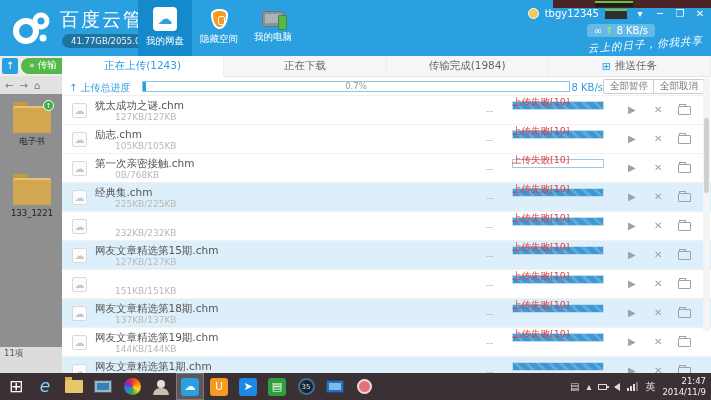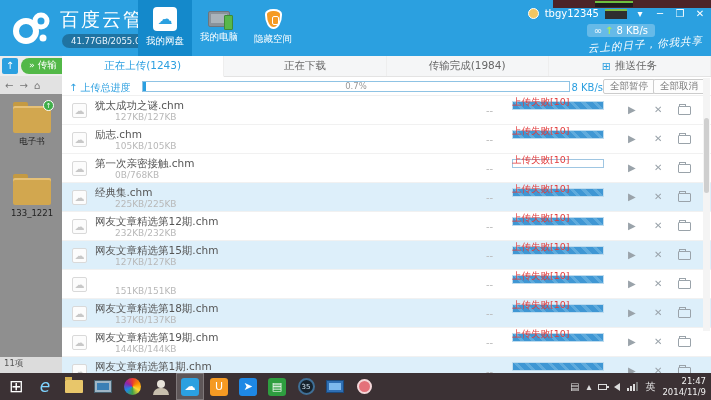--- a/index.html
+++ b/index.html
@@ -148,12 +148,12 @@
           <span class="tab-label">我的网盘</span>
         </div>
         <div class="nav-tab">
+          <div class="shield"></div>
+          <span class="tab-label">隐藏空间</span>
+        </div>
+        <div class="nav-tab">
           <div class="pcicon"></div>
           <span class="tab-label">我的电脑</span>
-        </div>
-        <div class="nav-tab">
-          <div class="shield"></div>
-          <span class="tab-label">隐藏空间</span>
         </div>
       </div>
 

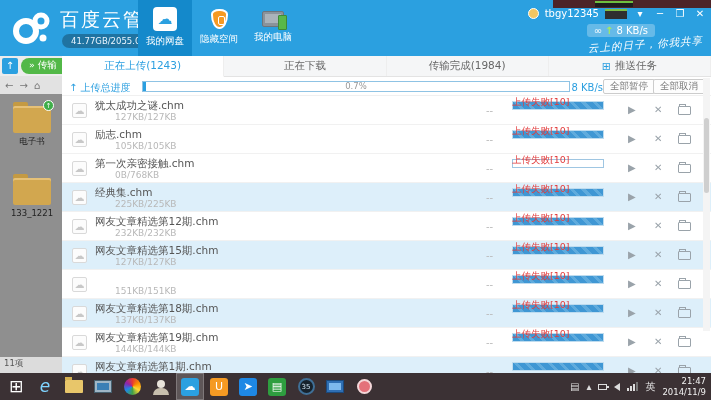--- a/index.html
+++ b/index.html
@@ -287,7 +287,6 @@
     </div>
             <div class="frow">
       <span class="file-ico">☁</span>
-      <span class="f-name">网友文章精选第12期.chm</span>
       <span class="f-size">232KB/232KB</span>
       <span class="f-dash">--</span>
       <div class="f-bar">

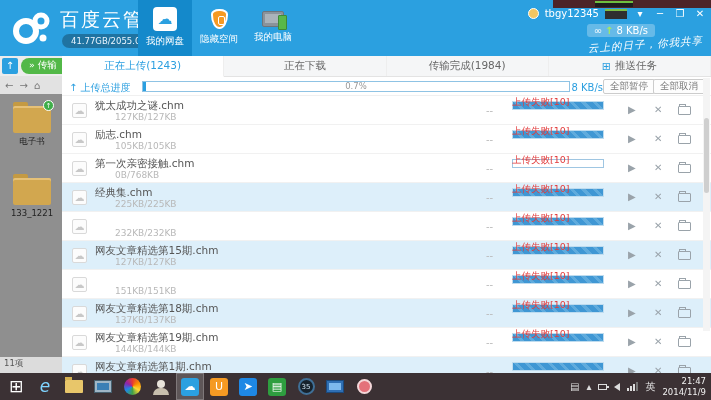--- a/index.html
+++ b/index.html
@@ -54,7 +54,7 @@
   .folder::before { content:""; position:absolute; top:-4px; left:0; width:15px; height:4px; background:#c49a43; border-radius:2px 2px 0 0; }
   .badge { position:absolute; right:-3px; top:-6px; width:11px; height:11px; background:#3fae49; border-radius:50%; color:#fff; font-size:7px; line-height:11px; text-align:center; border:1px solid #fff; }
   .folder-label { font-size:8.5px; color:#222; margin-top:3px; }
-  .side-count { position:absolute; left:0; bottom:0; width:100%; height:16px; background:#dcdcdc; color:#555; font-size:8.5px; padding:1px 4px; }
+  .side-count { position:absolute; left:0; bottom:0; width:100%; height:26px; background:#dcdcdc; color:#555; font-size:8.5px; padding:1px 4px; }
 
   
   .panel { position:relative; flex:1; height:100%; background:#fff;border-radius:14px; }

